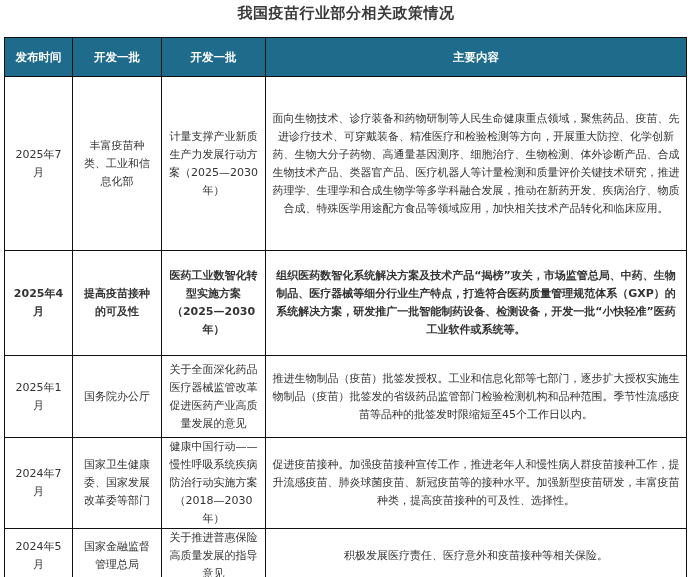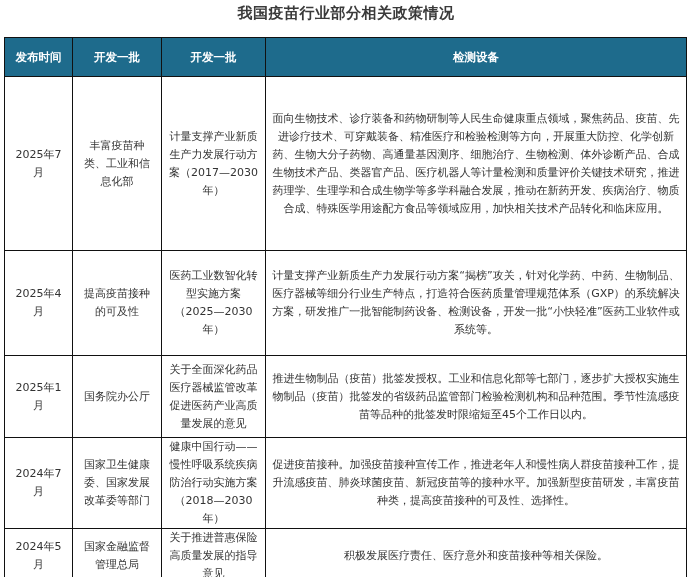--- a/index.html
+++ b/index.html
@@ -37,7 +37,7 @@
       <th>发布时间</th>
       <th>开发一批</th>
       <th>开发一批</th>
-      <th>检测设备</th>
+      <th>主要内容</th>
     </tr>
   </thead>
   <tbody>

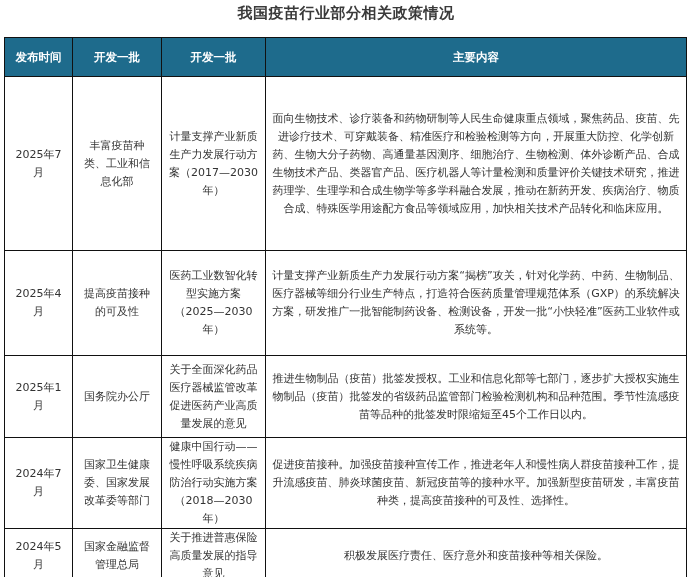--- a/index.html
+++ b/index.html
@@ -44,7 +44,7 @@
     <tr class="r1">
       <td>2025年7月</td>
       <td>丰富疫苗种类、工业和信息化部</td>
-      <td>计量支撑产业新质生产力发展行动方案（2017—2030年）</td>
+      <td>计量支撑产业新质生产力发展行动方案（2025—2030年）</td>
       <td class="content">面向生物技术、诊疗装备和药物研制等人民生命健康重点领域，聚焦药品、疫苗、先进诊疗技术、可穿戴装备、精准医疗和检验检测等方向，开展重大防控、化学创新药、生物大分子药物、高通量基因测序、细胞治疗、生物检测、体外诊断产品、合成生物技术产品、类器官产品、医疗机器人等计量检测和质量评价关键技术研究，推进药理学、生理学和合成生物学等多学科融合发展，推动在新药开发、疾病治疗、物质合成、特殊医学用途配方食品等领域应用，加快相关技术产品转化和临床应用。</td>
     </tr>
     <tr class="r2">

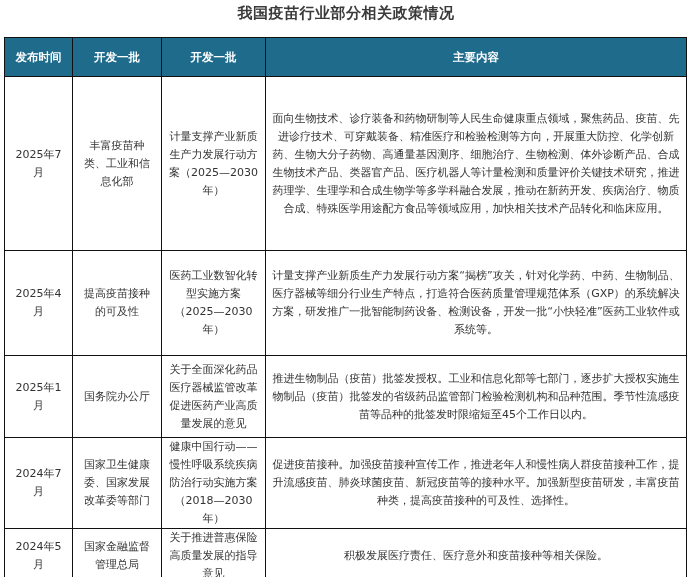--- a/index.html
+++ b/index.html
@@ -15,7 +15,7 @@
   table.policy td { color: #333333; margin-top: 24px; }
   td.content { padding: 0 8px; }
   .r1 td { height: 173px; }
-  .r2 td { height: 104px; }
+  .r2 td { height: 104px; font-weight: bold; }
   .r3 td { height: 81px; }
   .r4 td { height: 87px; }
   .r5 td { height: 50px; }

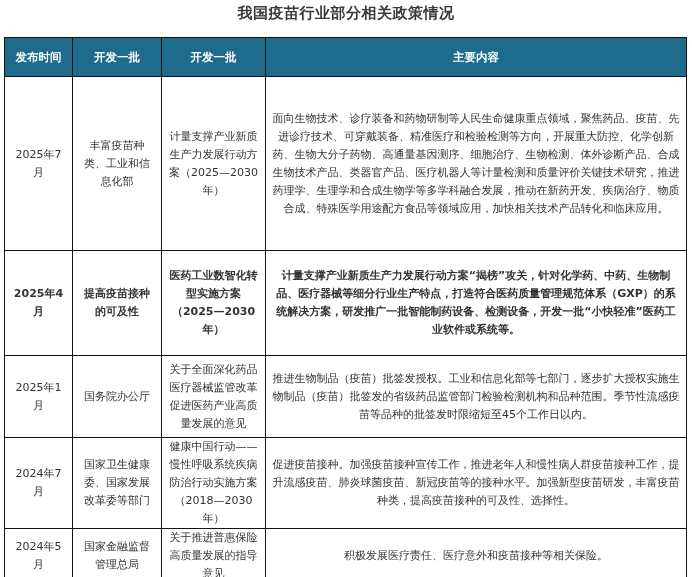--- a/index.html
+++ b/index.html
@@ -51,7 +51,7 @@
       <td>2025年4月</td>
       <td>提高疫苗接种的可及性</td>
       <td>医药工业数智化转型实施方案（2025—2030年）</td>
-      <td class="content">计量支撑产业新质生产力发展行动方案“揭榜”攻关，针对化学药、中药、生物制品、医疗器械等细分行业生产特点，打造符合医药质量管理规范体系（GXP）的系统解决方案，研发推广一批智能制药设备、检测设备，开发一批“小快轻准”医药工业软件或系统等。</td>
+      <td class="content">组织医药数智化系统解决方案及技术产品“揭榜”攻关，市场监管总局、中药、生物制品、医疗器械等细分行业生产特点，打造符合医药质量管理规范体系（GXP）的系统解决方案，研发推广一批智能制药设备、检测设备，开发一批“小快轻准”医药工业软件或系统等。</td>
     </tr>
     <tr class="r3">
       <td>2025年1月</td>

